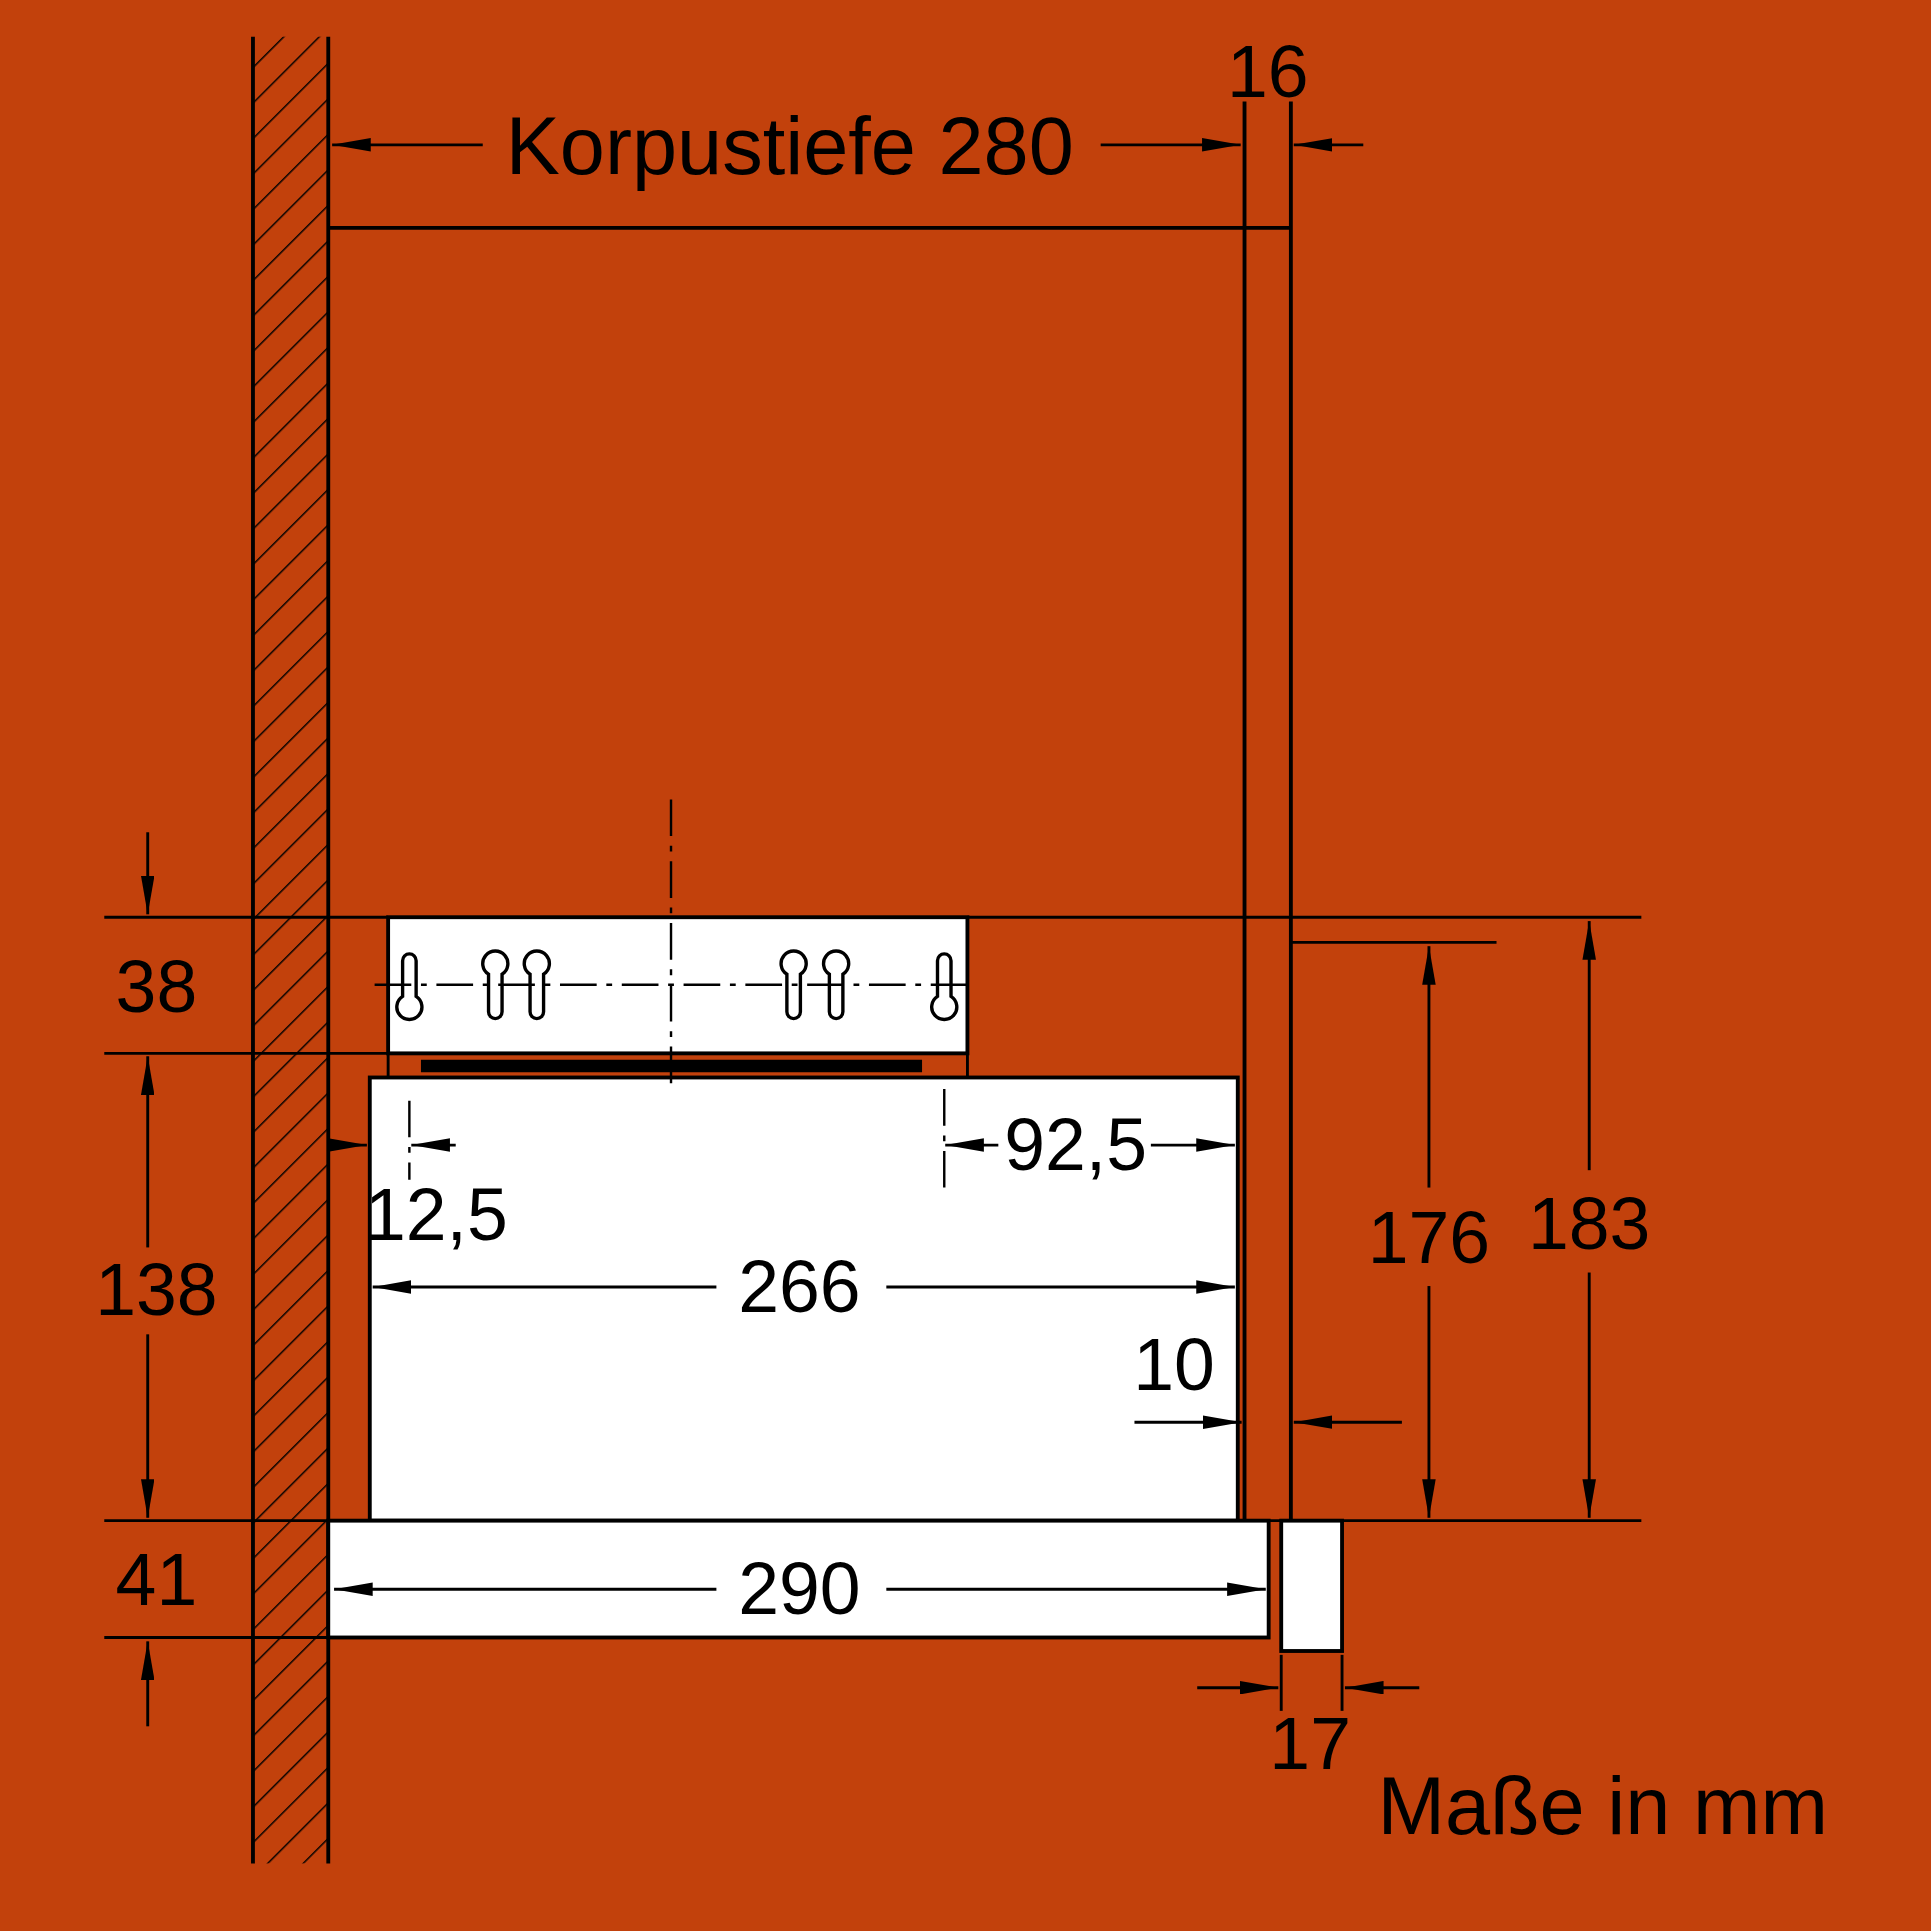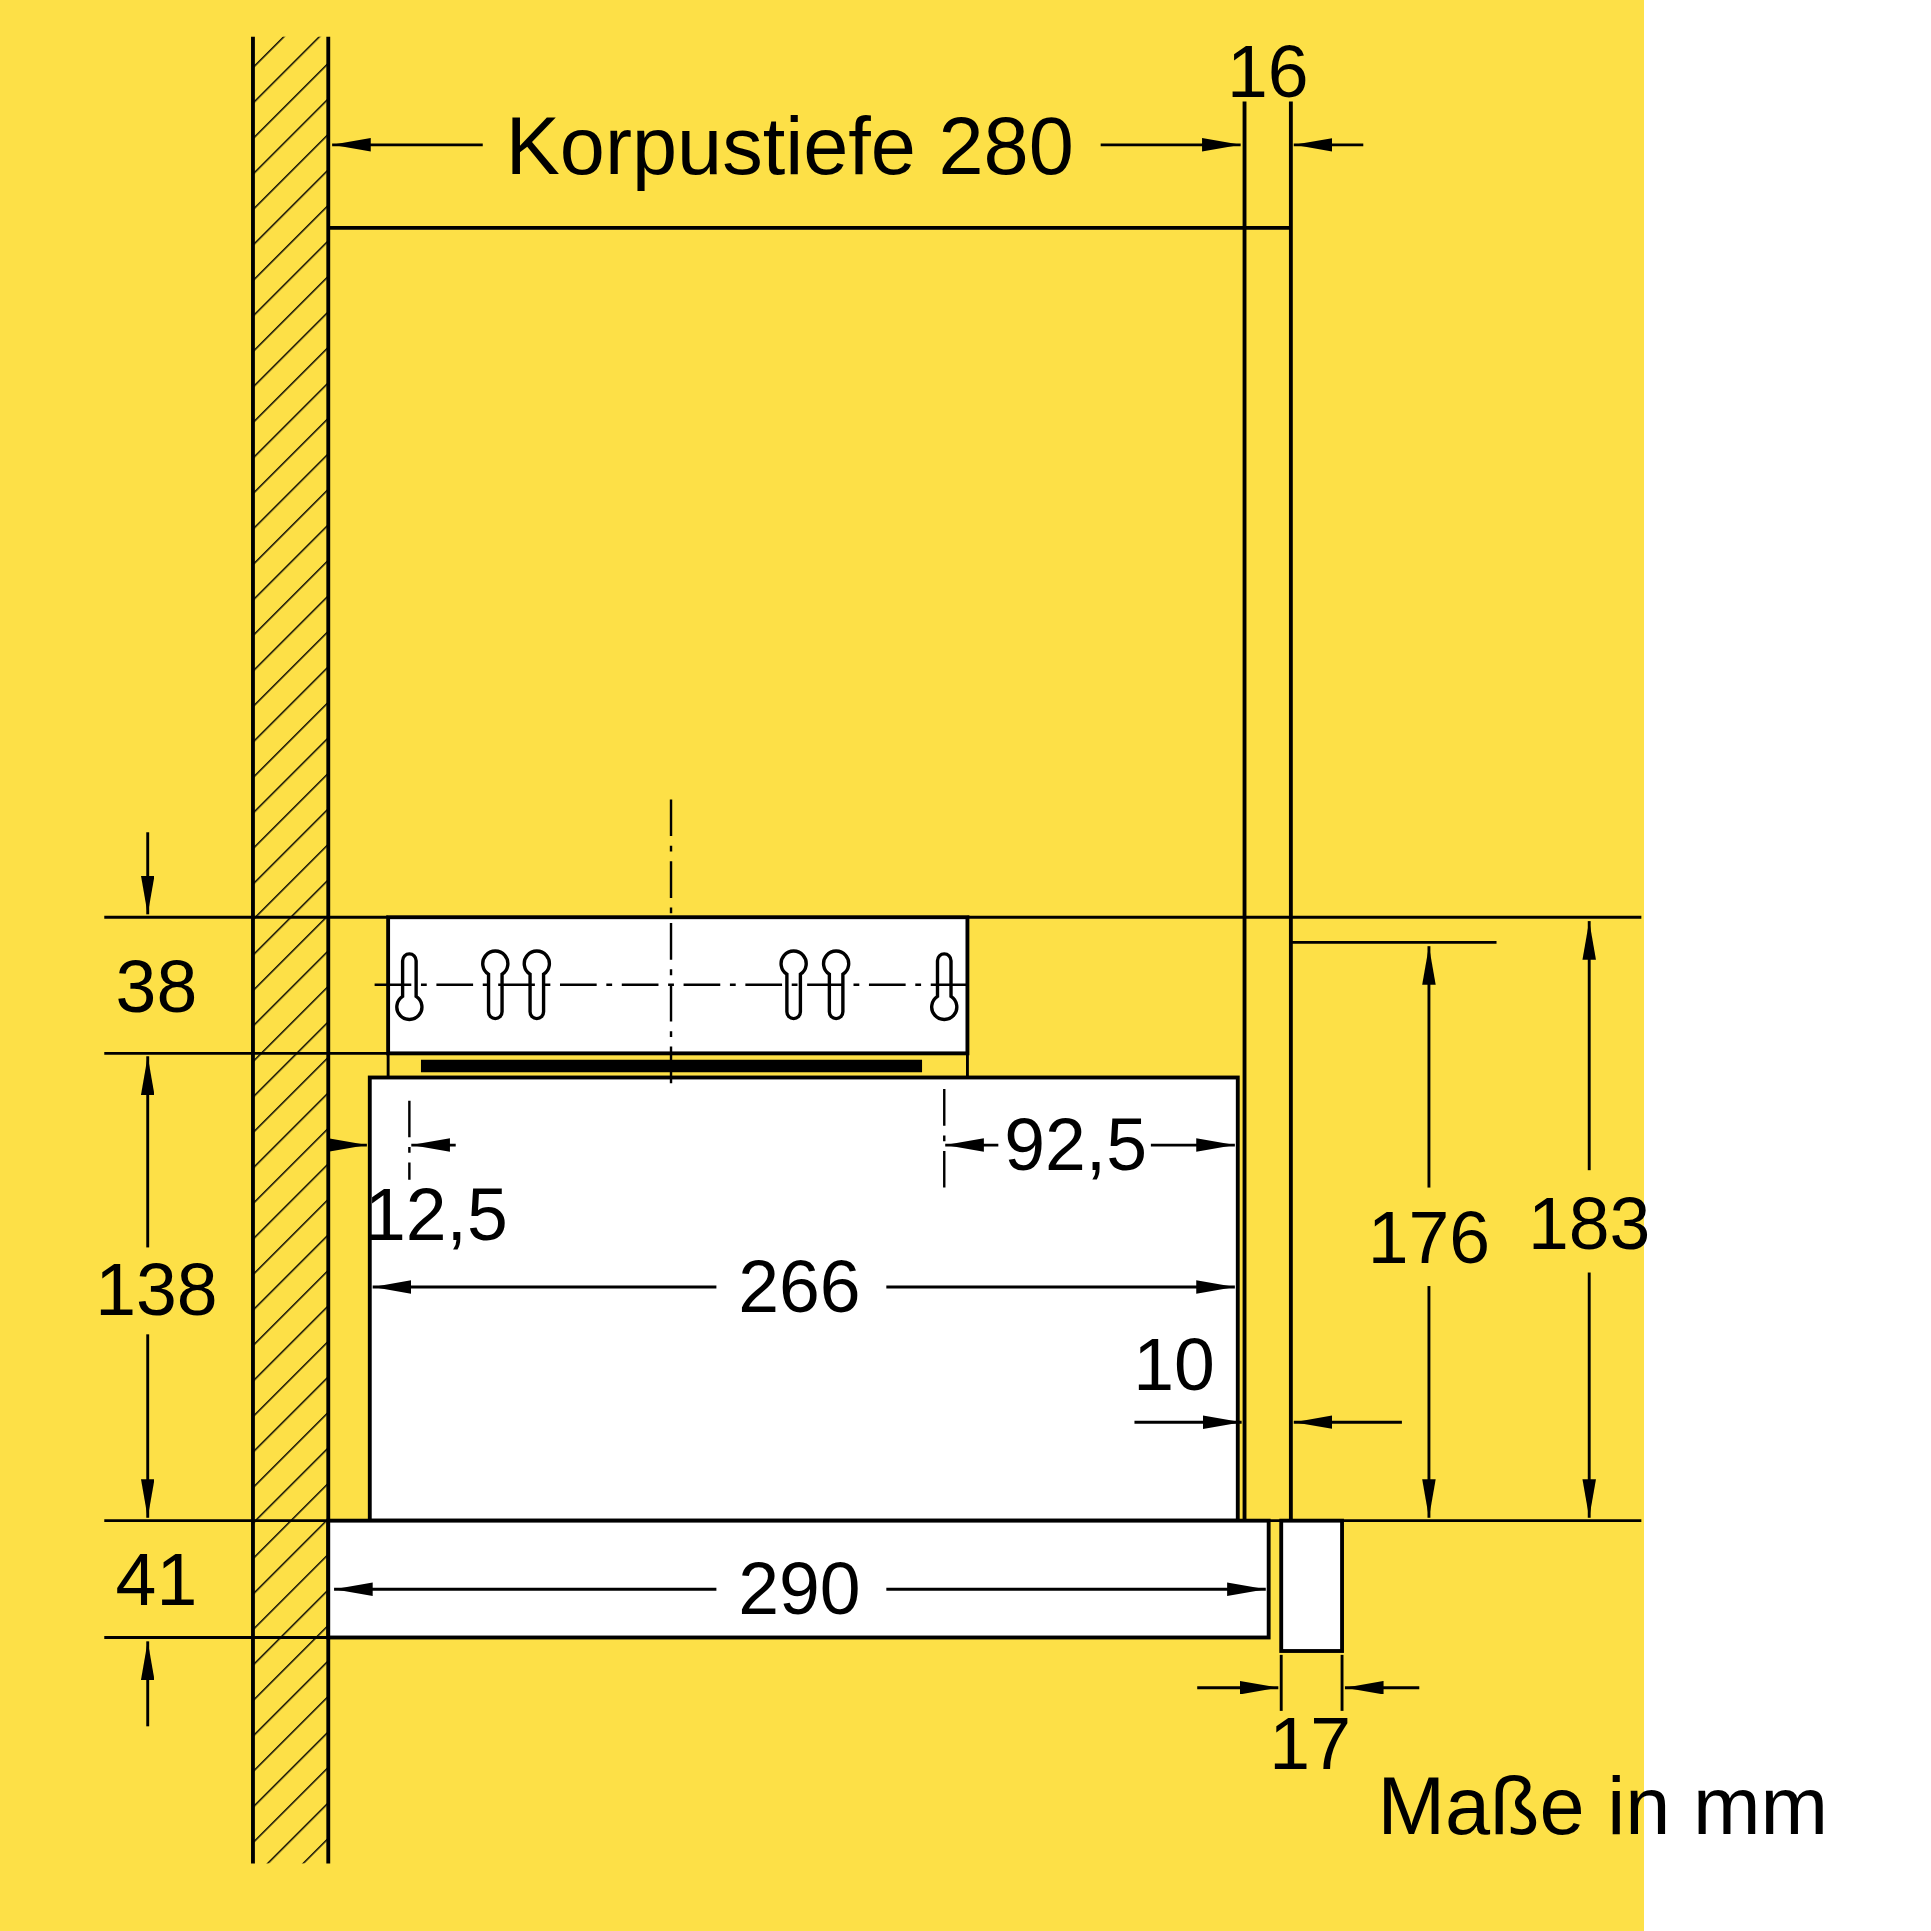--- a/index.html
+++ b/index.html
@@ -3,7 +3,7 @@
 <meta charset="utf-8">
 <style>
   html,body{margin:0;padding:0;background:#fff;}
-  #stage{width:1644px;height:1931px;position:relative;background:#fde047;}
+  #stage{width:1931px;height:1931px;position:relative;background:#c2410c;}
   svg{display:block;}
   .obj{stroke:#000;stroke-width:4;fill:none;}
   .thin{stroke:#000;stroke-width:3;fill:none;}

